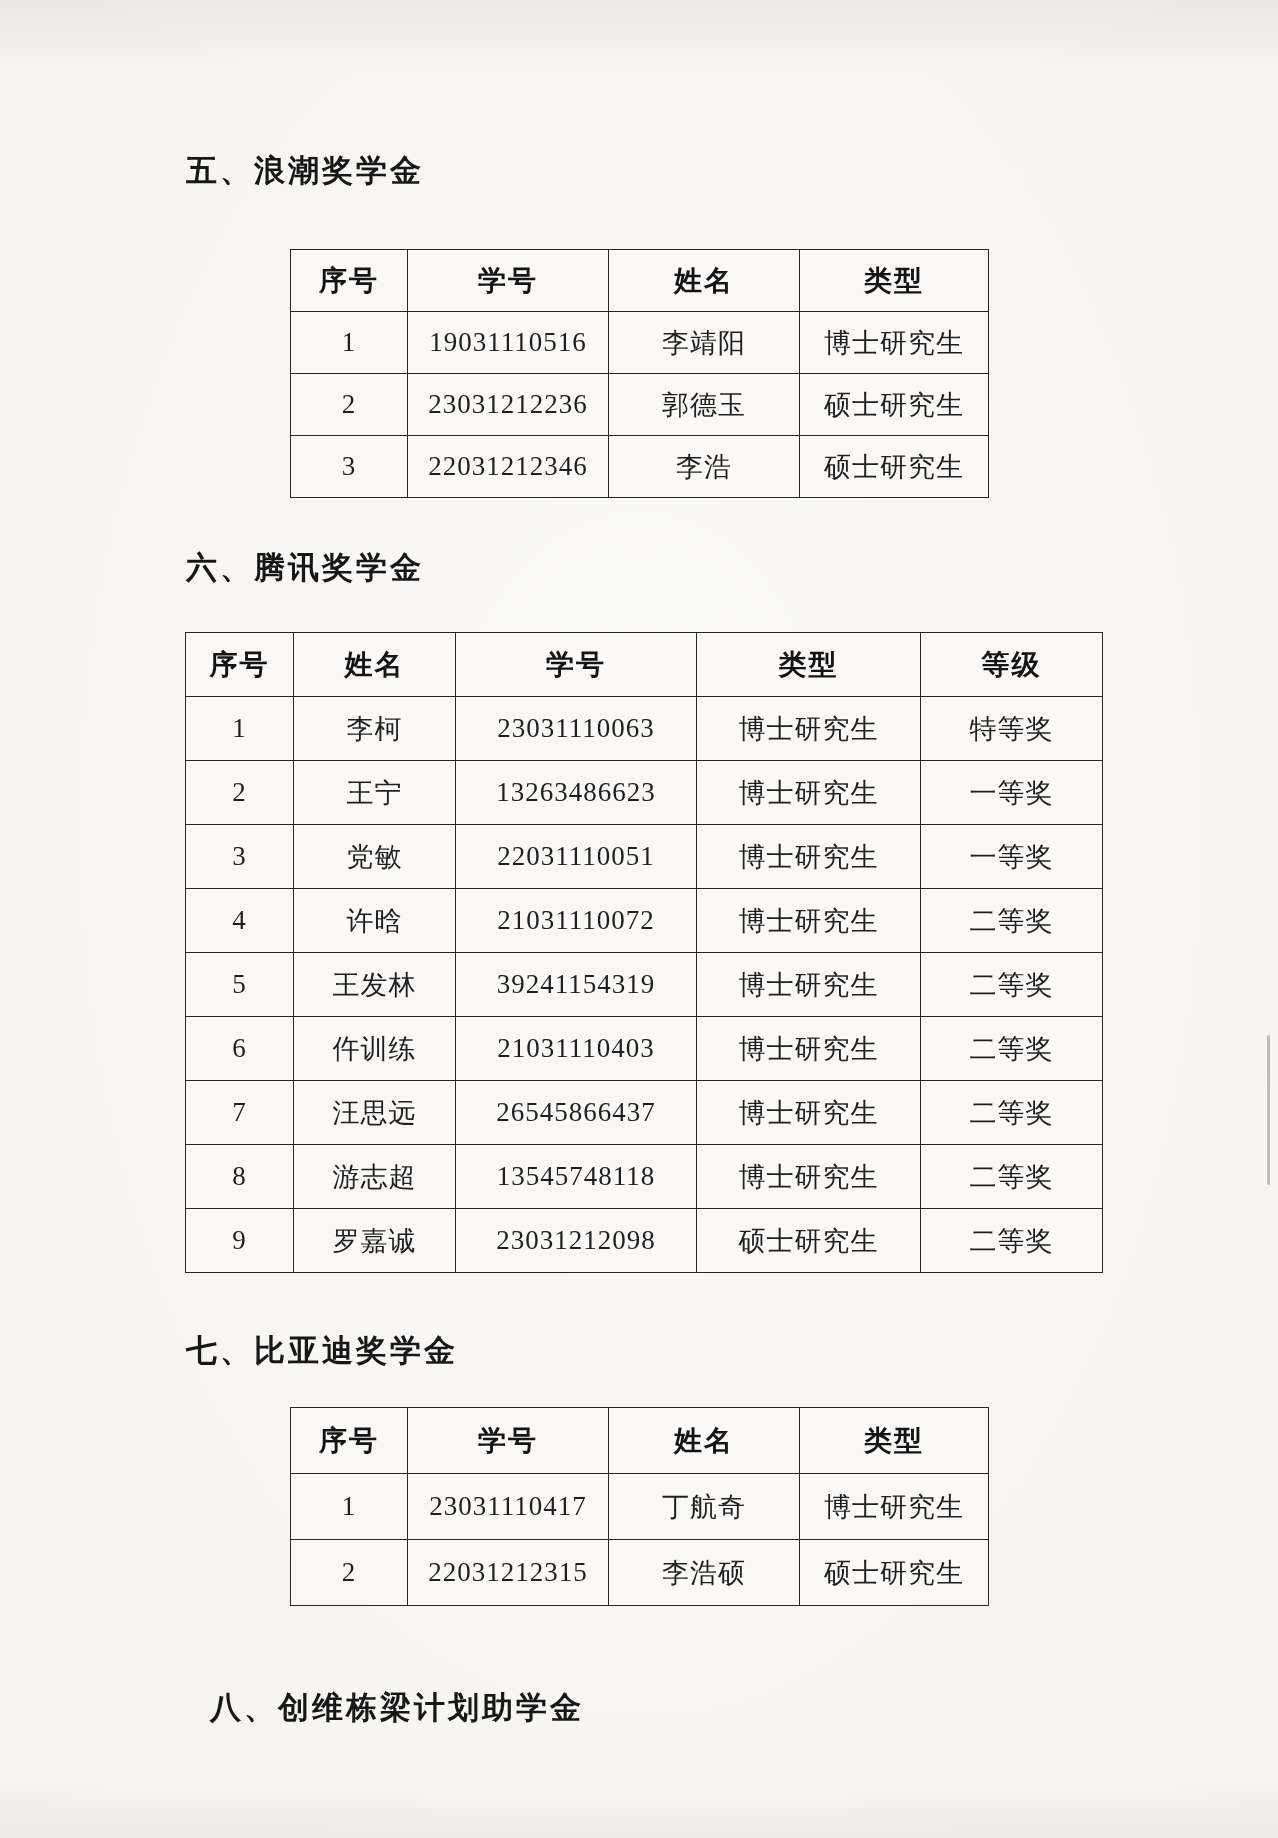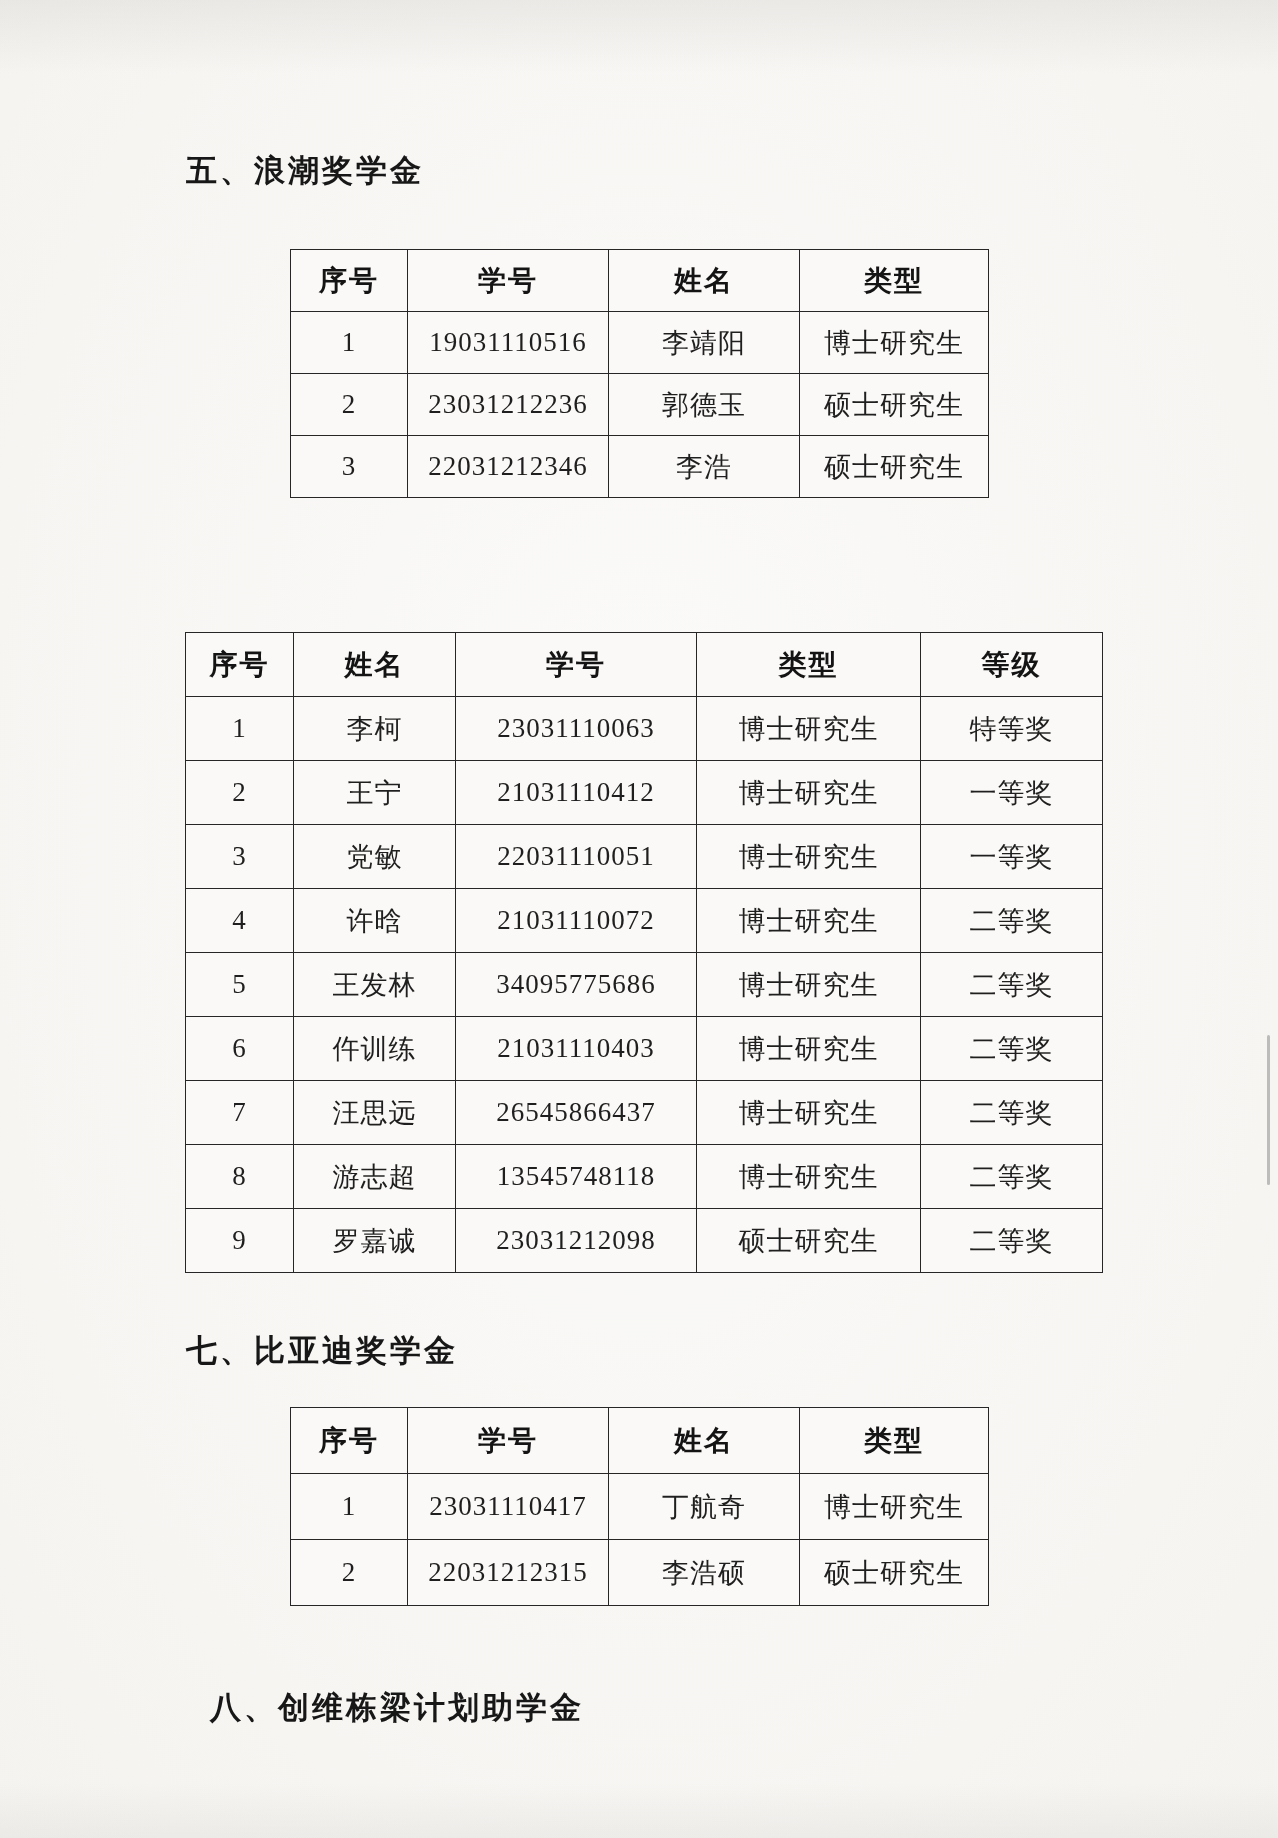--- a/index.html
+++ b/index.html
@@ -137,6 +137,7 @@
     </tbody>
   </table>
 
+  <h2 class="heading" id="h-sec6">六、腾讯奖学金</h2>
 
   <table class="award" id="table-tencent">
     <colgroup>

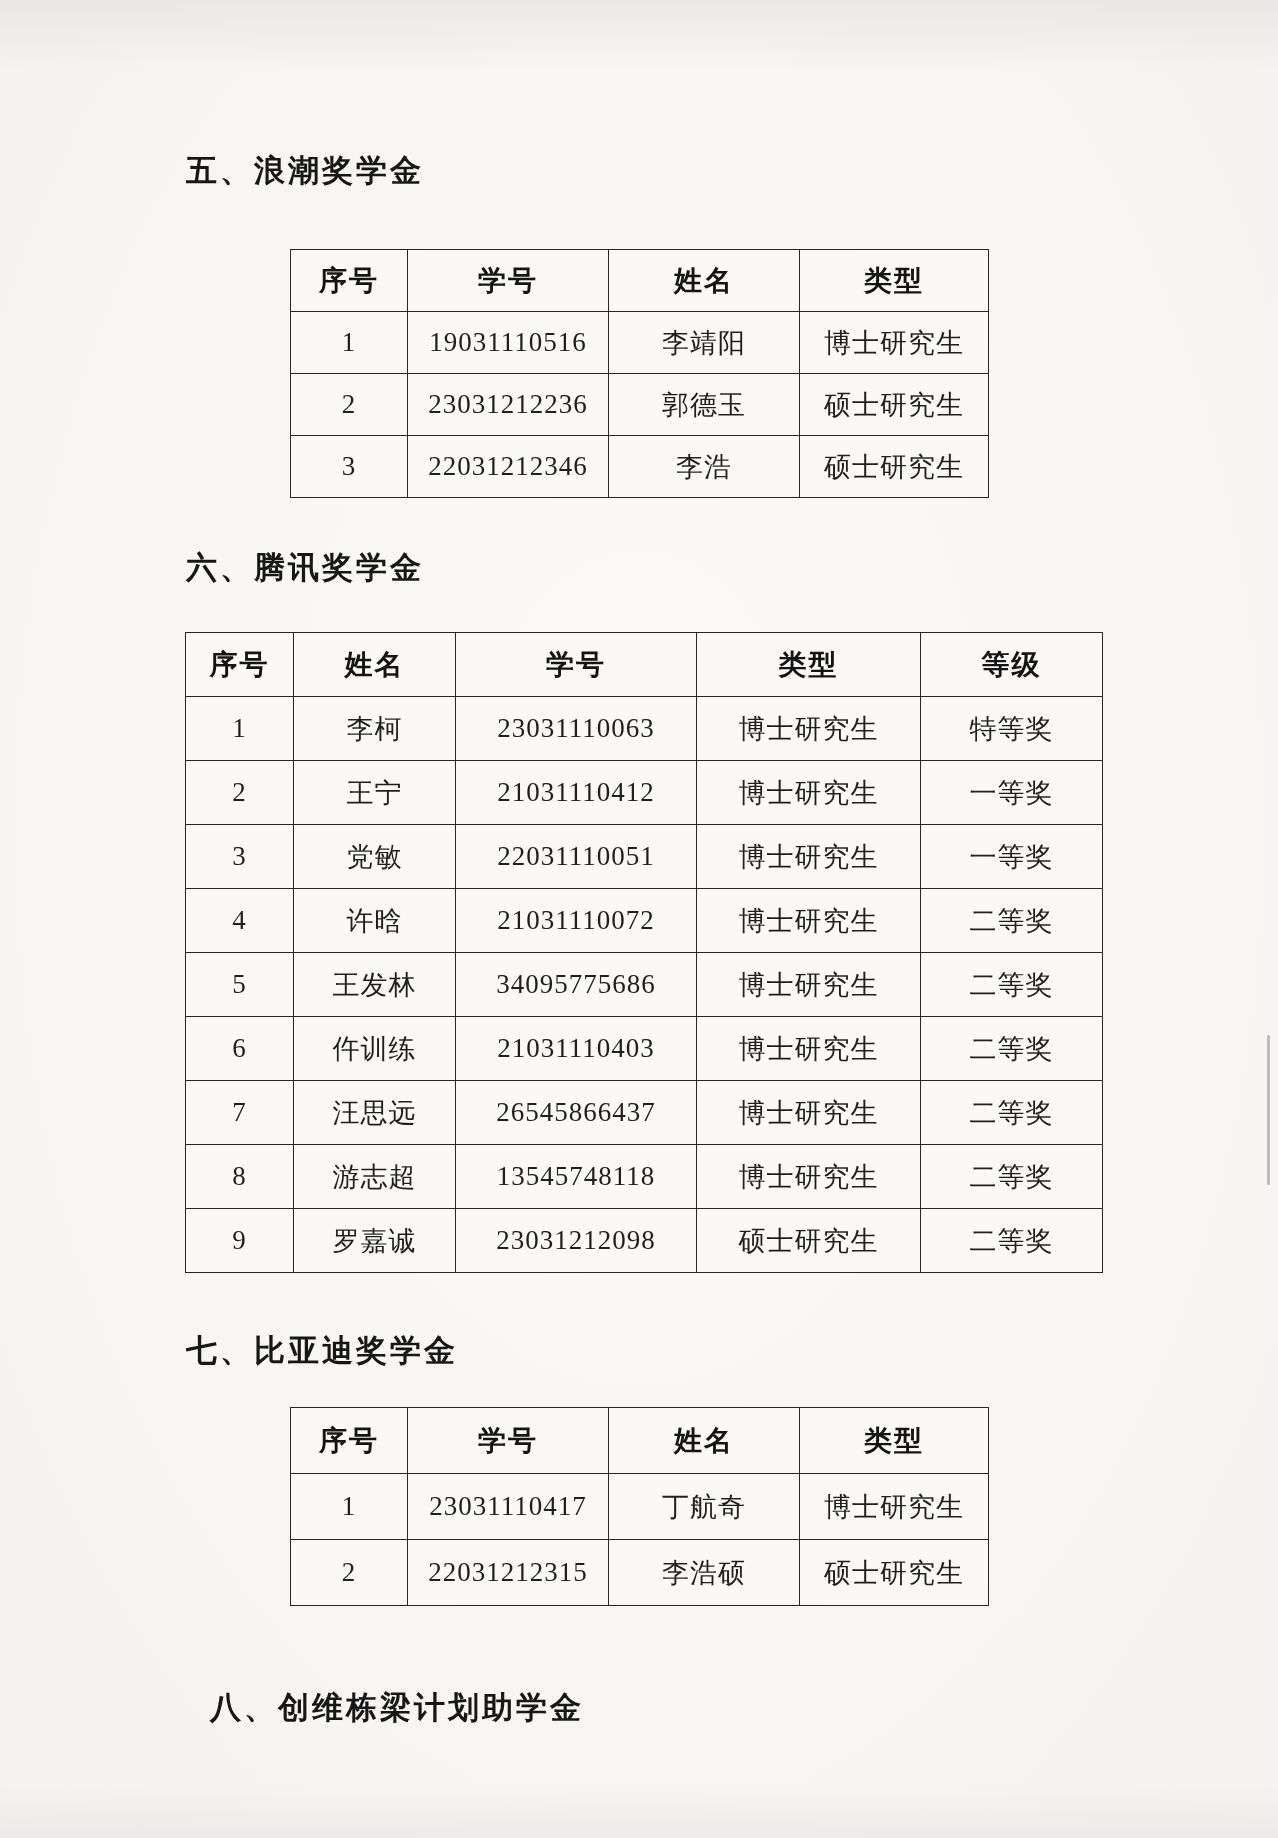--- a/index.html
+++ b/index.html
@@ -167,7 +167,7 @@
       <tr>
         <td>2</td>
         <td>王宁</td>
-        <td>21031110412</td>
+        <td>13263486623</td>
         <td>博士研究生</td>
         <td>一等奖</td>
       </tr>

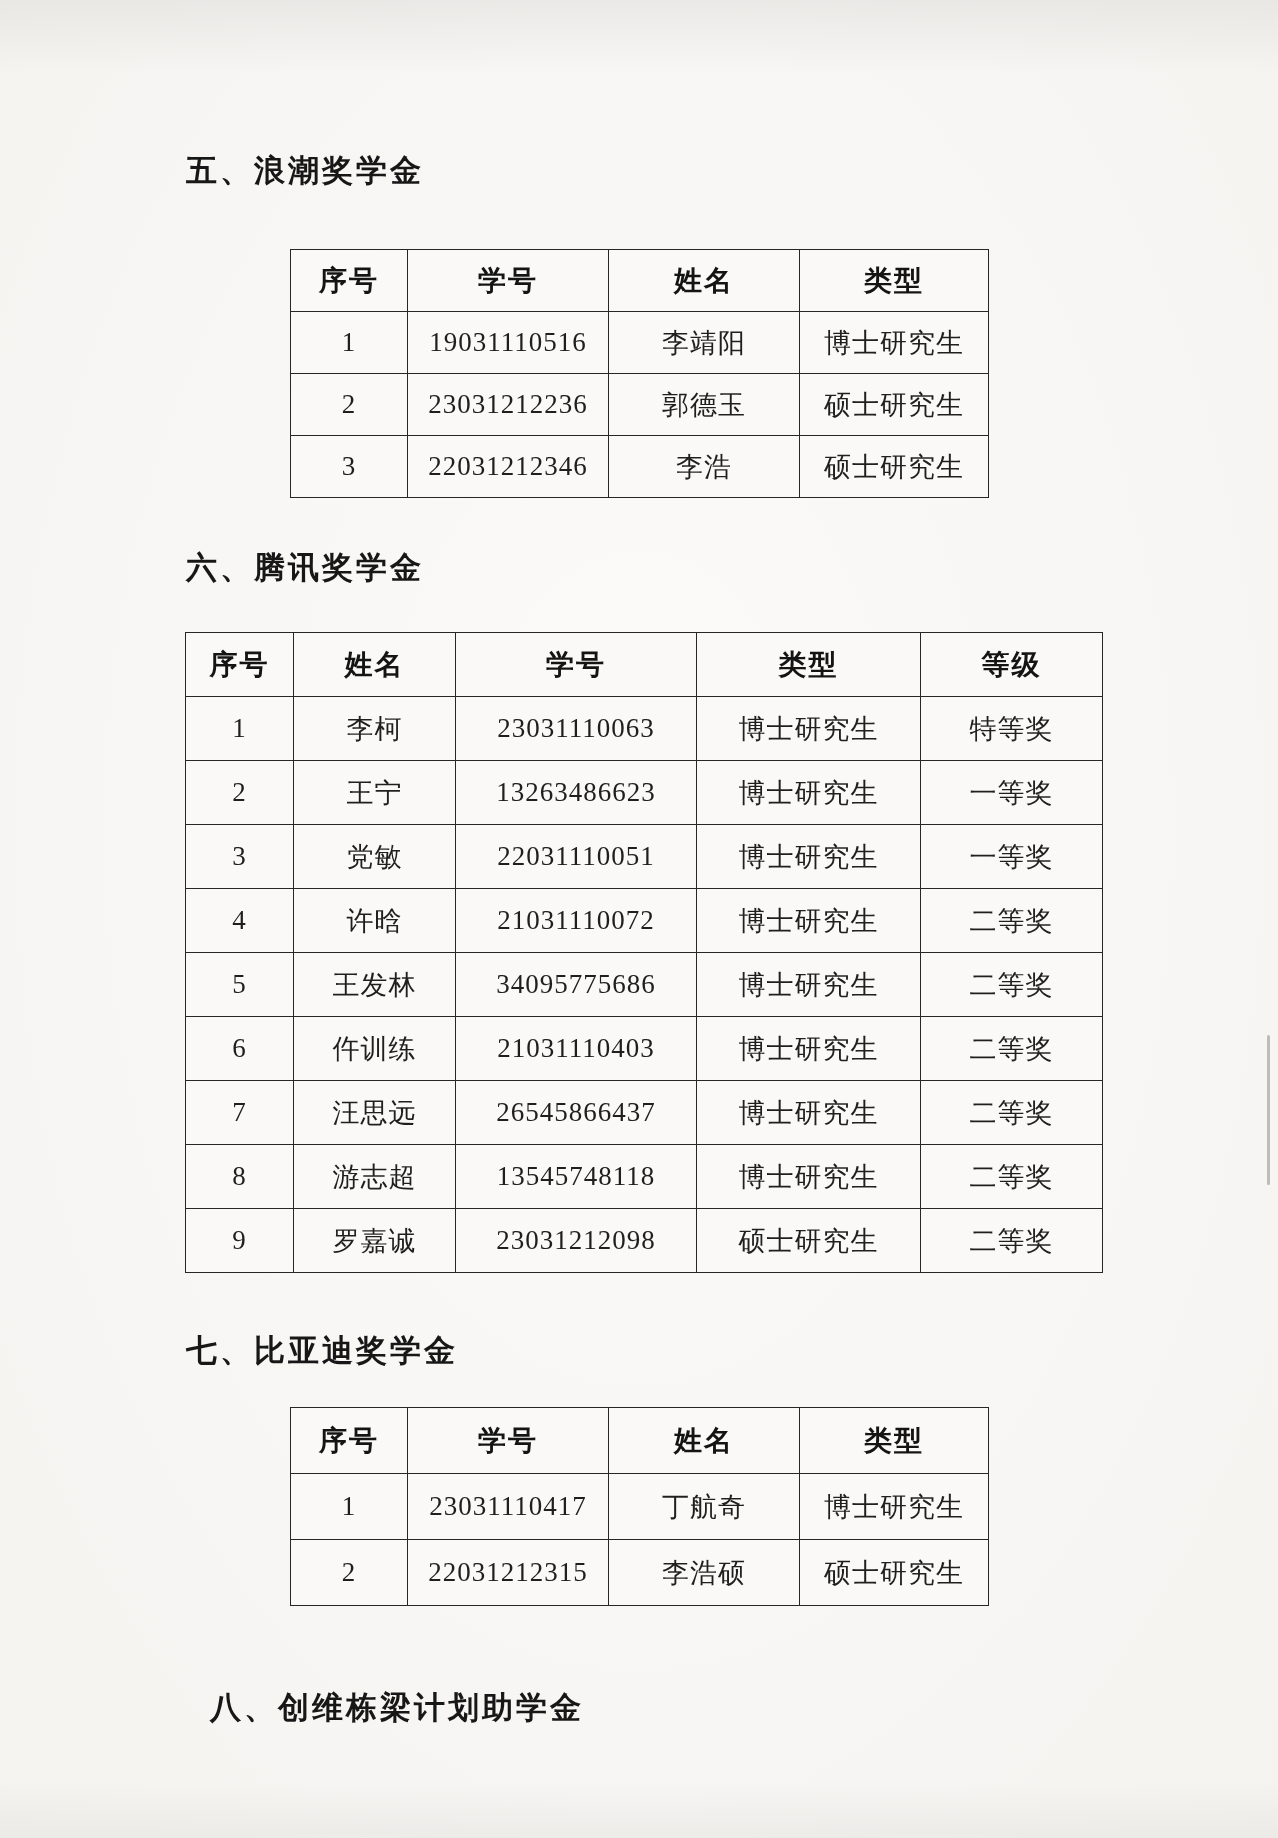--- a/index.html
+++ b/index.html
@@ -188,7 +188,7 @@
       <tr>
         <td>5</td>
         <td>王发林</td>
-        <td>34095775686</td>
+        <td>39241154319</td>
         <td>博士研究生</td>
         <td>二等奖</td>
       </tr>

